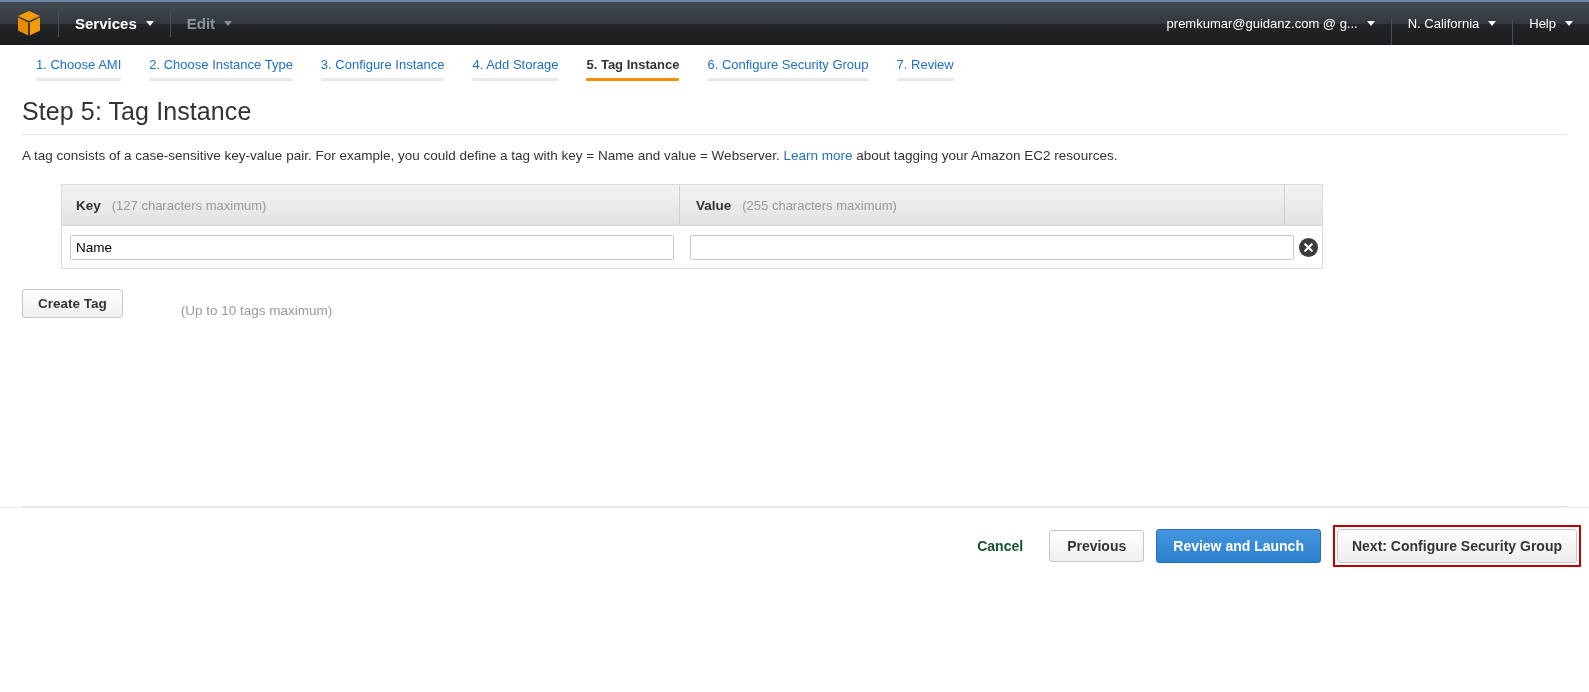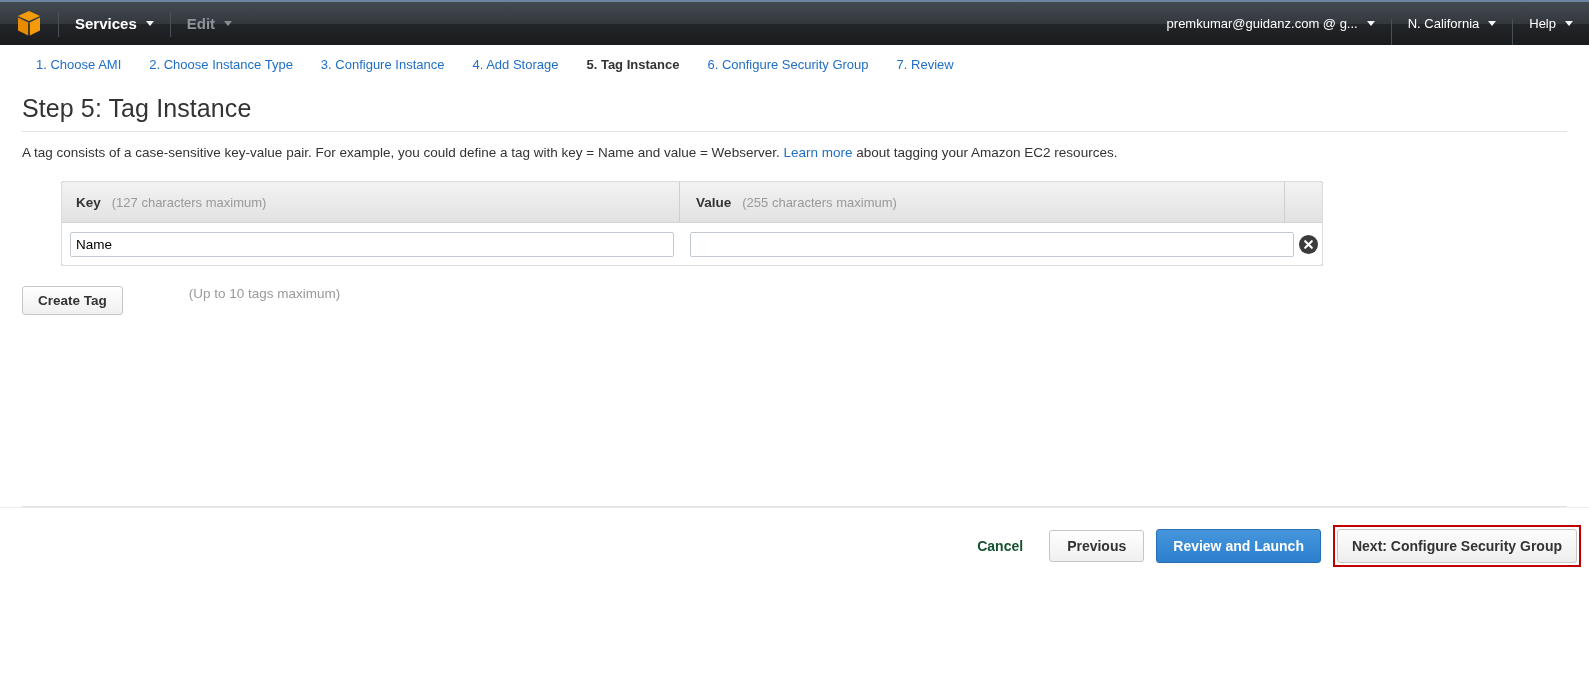--- a/index.html
+++ b/index.html
@@ -59,7 +59,7 @@
     gap: 0;
   }
   .tab {
-    display: flex; flex-direction: row; align-items: center;
+    display: flex; flex-direction: column; align-items: center;
     padding: 0 14px;
     cursor: pointer;
   }

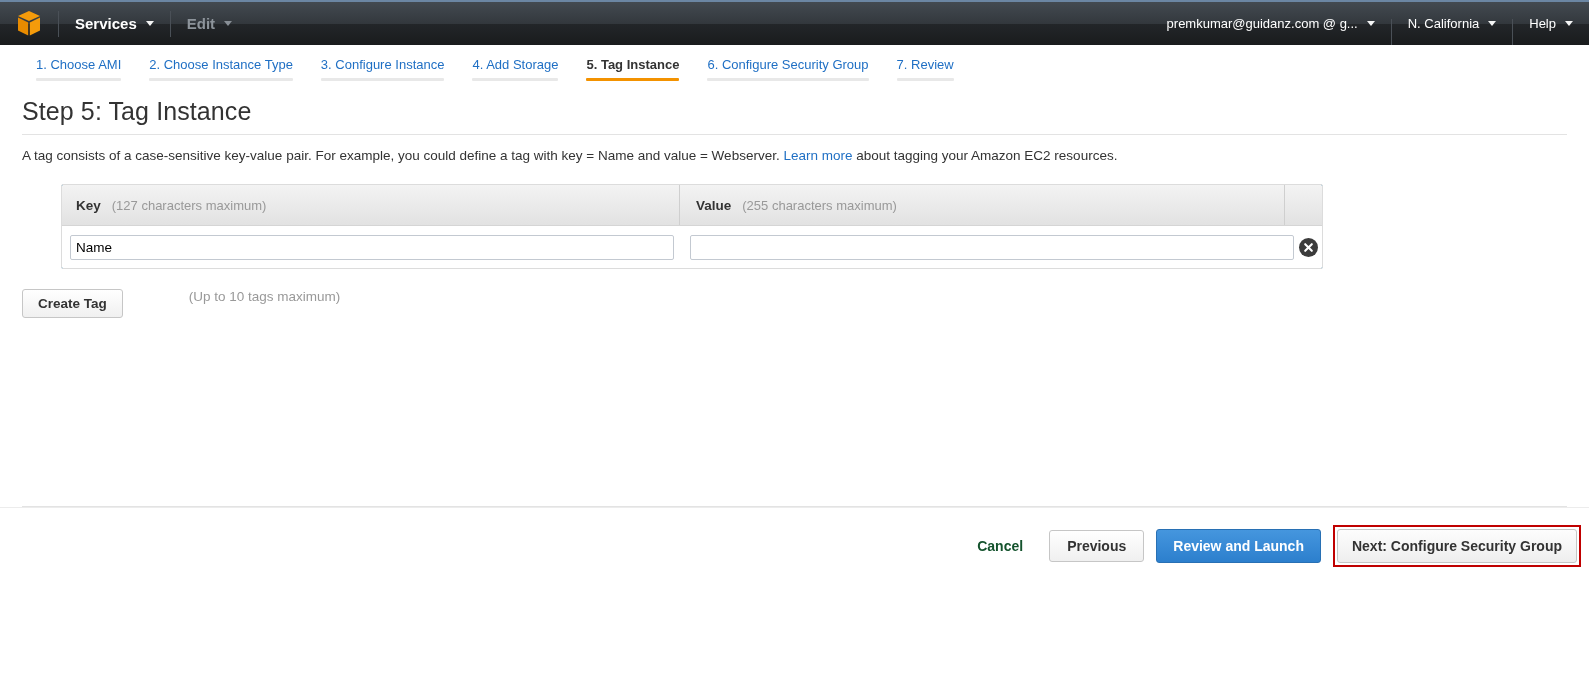--- a/index.html
+++ b/index.html
@@ -162,7 +162,7 @@
 
   
   .create-row {
-    display: flex; align-items: flex-start; gap: 30px;
+    display: flex; align-items: flex-end; gap: 22px;
     margin-top: 20px;
   }
   .btn {

